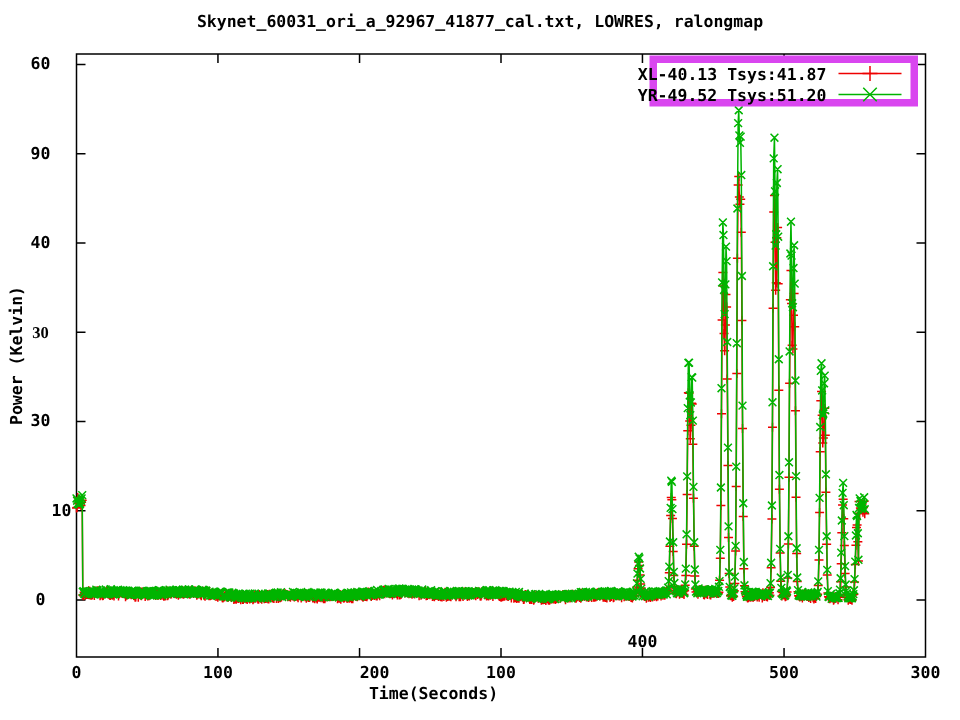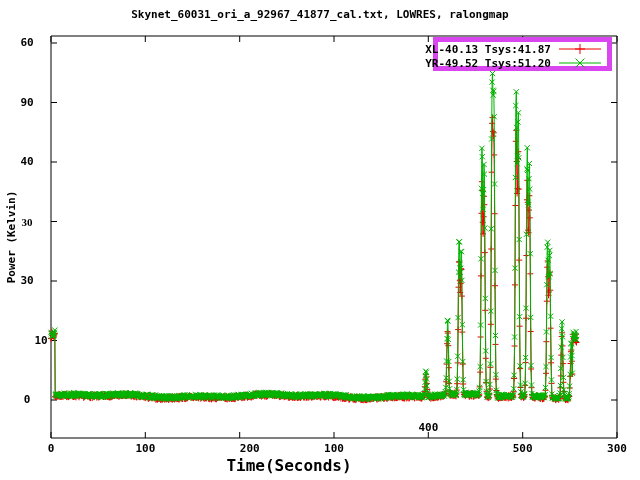--- a/index.html
+++ b/index.html
@@ -14,7 +14,7 @@
   }
   .xlabel{
     position:absolute;top:456px;left:289px;transform:translateX(-50%);
-    font-size:16px;white-space:nowrap;
+    font-size:11px;white-space:nowrap;
   }
   .ylabel{
     position:absolute;left:11px;top:237px;transform:translate(-50%,-50%) rotate(-90deg);

